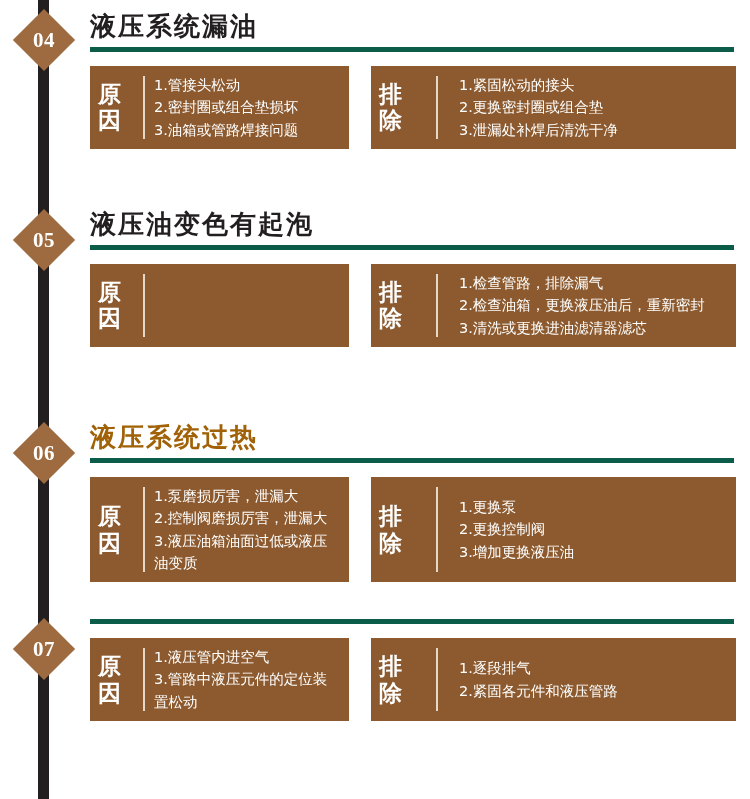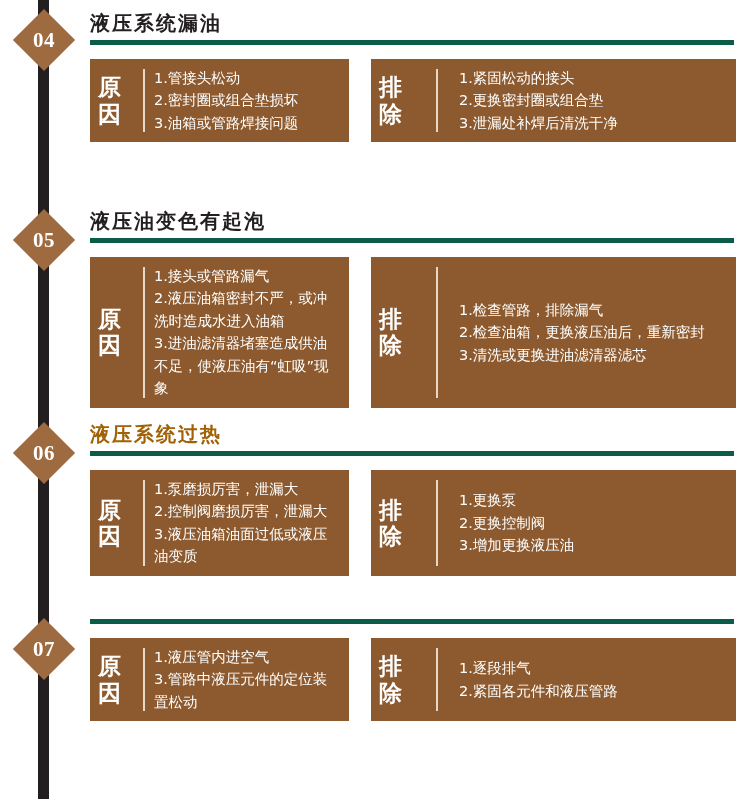--- a/index.html
+++ b/index.html
@@ -73,7 +73,7 @@
   }
 
   .title {
-    font-size: 20px;
+    font-size: 26px;
     font-weight: bold;
     color: #231f20;
     font-family: "DejaVu Sans", "Liberation Sans", sans-serif;

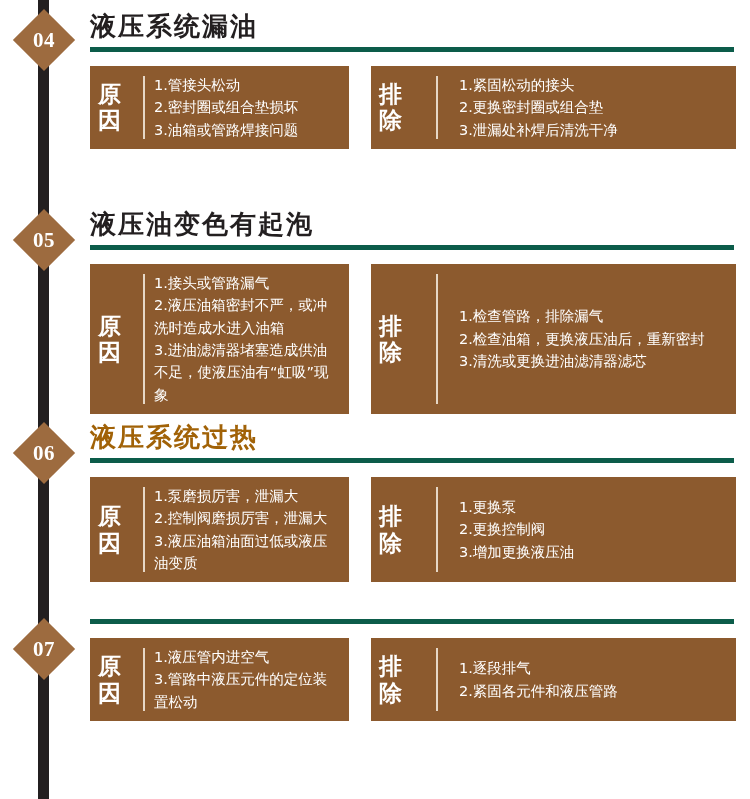--- a/index.html
+++ b/index.html
@@ -189,13 +189,6 @@
         <div class="card reason" style="background: rgb(140, 90, 46);">
           <div class="card-label">原因</div>
           <div class="divider"></div>
-          <div class="card-items">
-            <div class="item">1.接头或管路漏气</div>
-            <div class="item">2.液压油箱密封不严，或冲</div>
-            <div class="item">洗时造成水进入油箱</div>
-            <div class="item">3.进油滤清器堵塞造成供油</div>
-            <div class="item">不足，使液压油有“虹吸”现象</div>
-          </div>
         </div>
         <div class="card fix" style="background: rgb(140, 90, 46);">
           <div class="card-label">排除</div>

